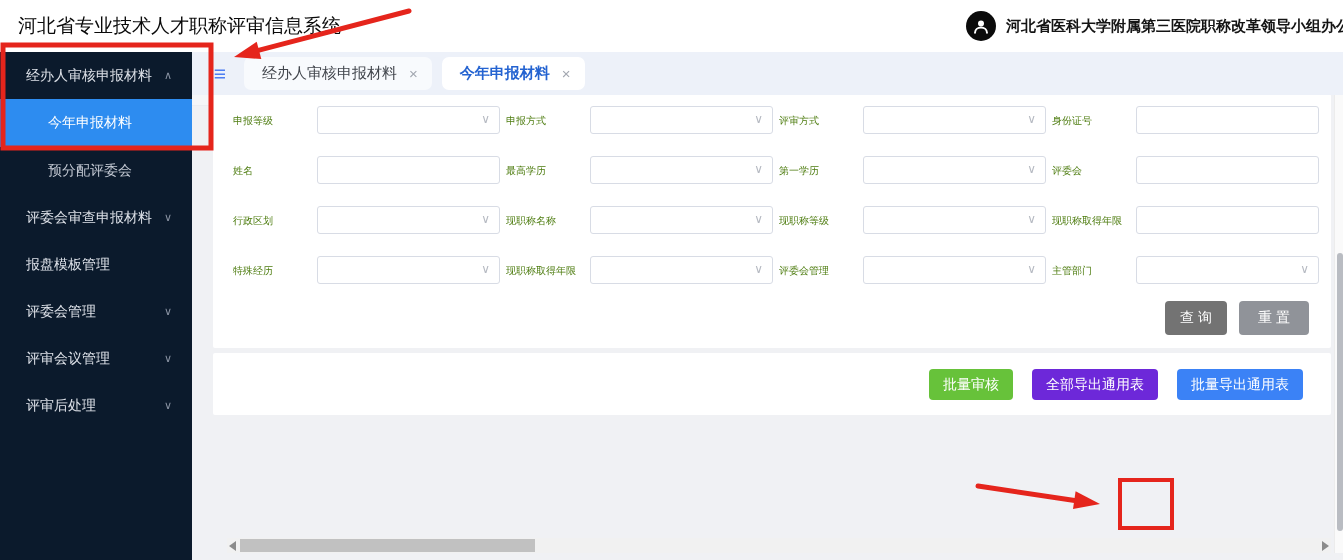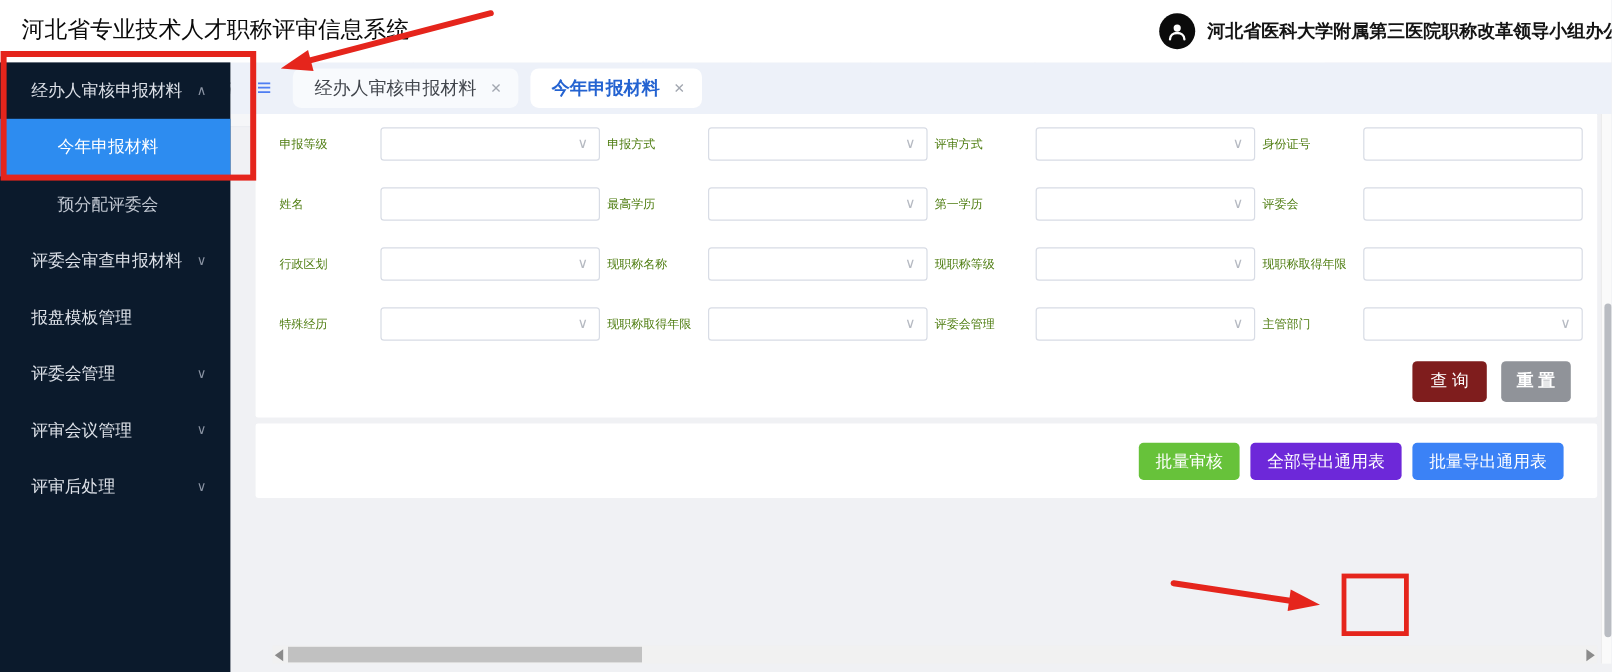--- a/index.html
+++ b/index.html
@@ -45,7 +45,7 @@
   input.f-input { width:183px; height:28px; border:1px solid #d8dce5; border-radius:3px; background:#fff; outline:none; padding:0 8px; font-size:13px; color:#333; }
   .filter-buttons { position:absolute; right:22px; bottom:13px; display:flex; gap:12px; }
   .btn { border:none; border-radius:4px; color:#ffffff; font-size:14px; cursor:pointer; font-family:inherit; }
-  .btn-search { width:62px; height:34px; background:#7f1d1d; }
+  .btn-search { width:62px; height:34px; background:#737373; }
   .btn-reset  { width:58px; height:34px; background:#909399;font-weight:bold; }
 
   

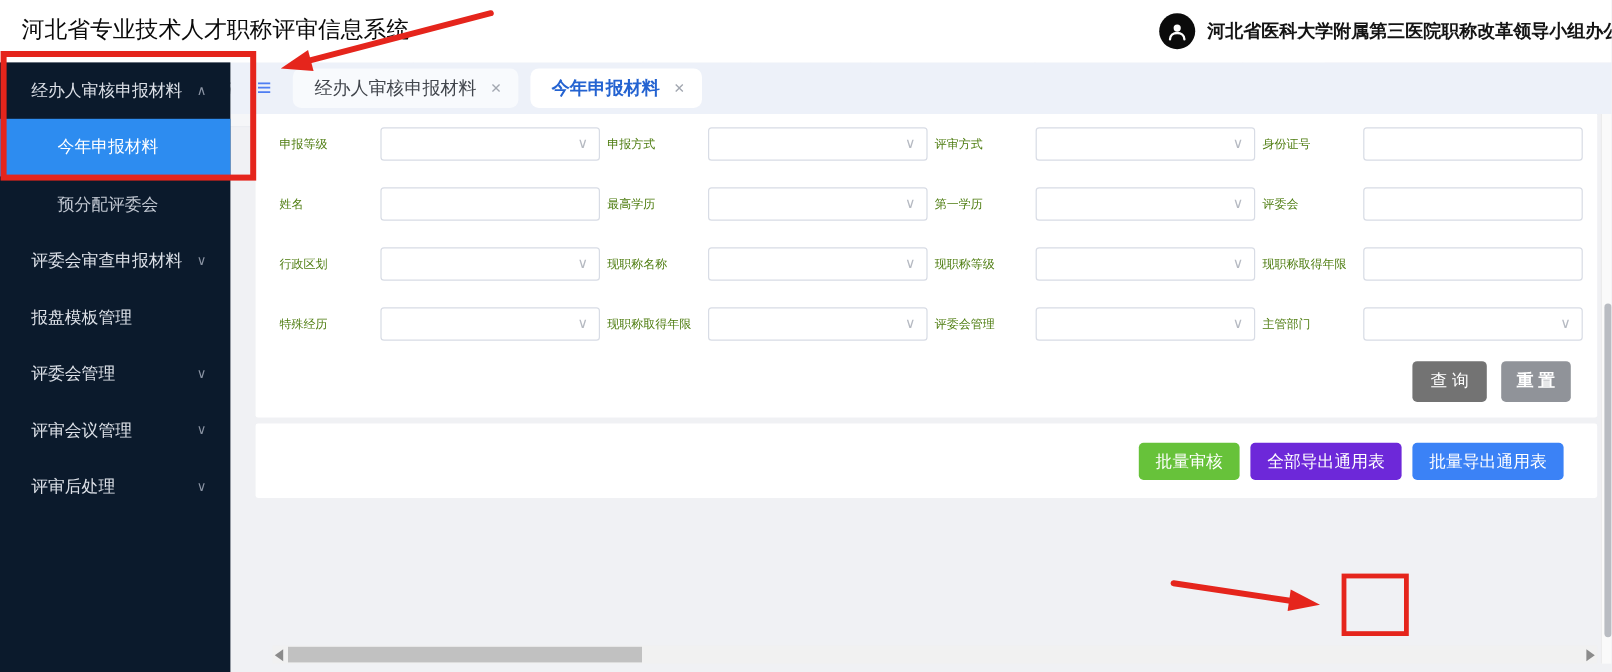--- a/index.html
+++ b/index.html
@@ -46,7 +46,7 @@
   .filter-buttons { position:absolute; right:22px; bottom:13px; display:flex; gap:12px; }
   .btn { border:none; border-radius:4px; color:#ffffff; font-size:14px; cursor:pointer; font-family:inherit; }
   .btn-search { width:62px; height:34px; background:#737373; }
-  .btn-reset  { width:58px; height:34px; background:#909399;font-weight:bold; }
+  .btn-reset  { width:70px; height:34px; background:#909399; }
 
   
   .toolbar-buttons { position:absolute; right:28px; top:16px; display:flex; gap:9px; }

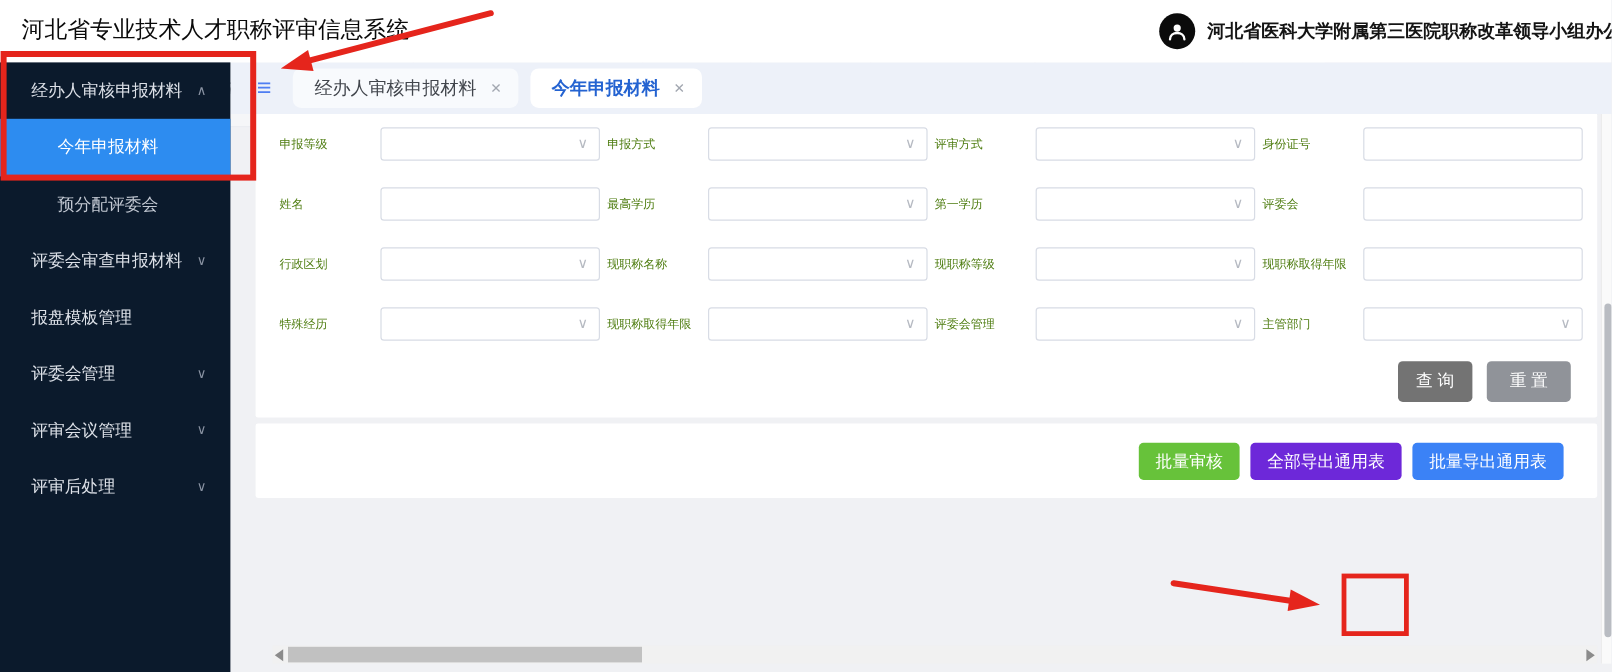--- a/index.html
+++ b/index.html
@@ -49,7 +49,7 @@
   .btn-reset  { width:70px; height:34px; background:#909399; }
 
   
-  .toolbar-buttons { position:absolute; right:28px; top:16px; display:flex; gap:9px; }
+  .toolbar-buttons { position:absolute; right:28px; top:16px; display:flex; gap:19px; }
   .btn-sm { height:31px; padding:0 14px; font-size:14px; border-radius:4px; }
   .btn-green  { background:#67c23a; }
   .btn-orange { background:#6d28d9; }

